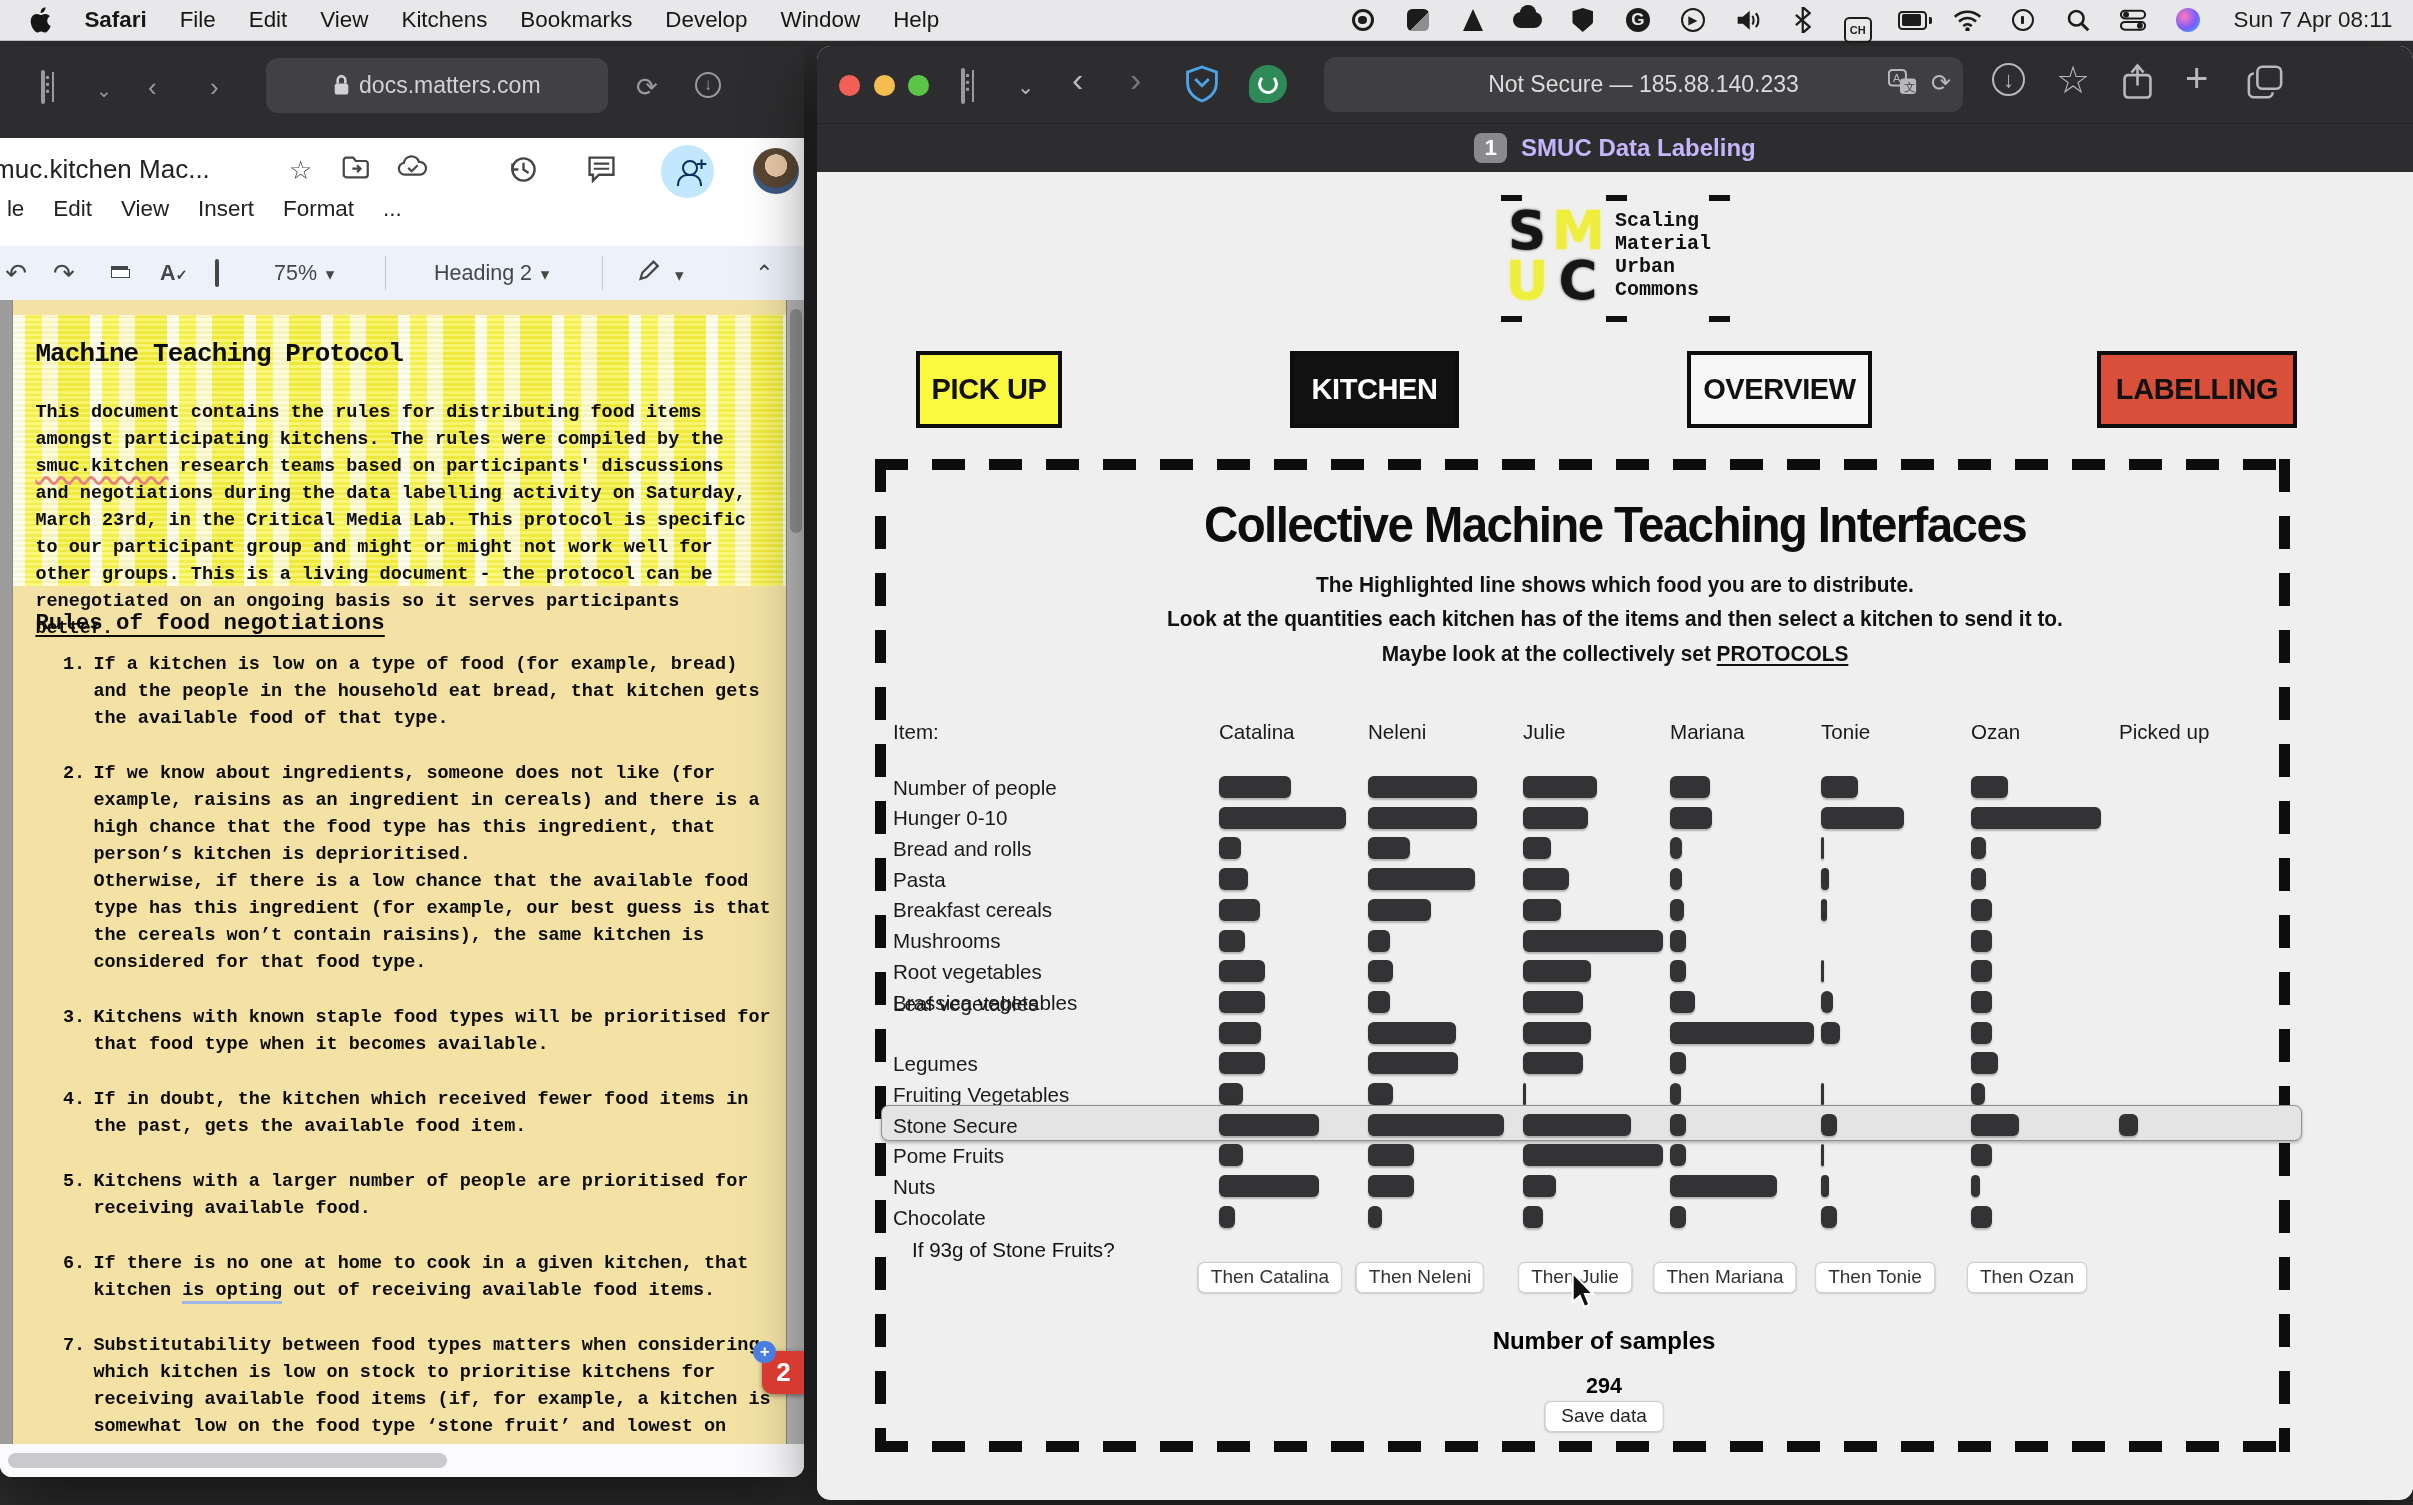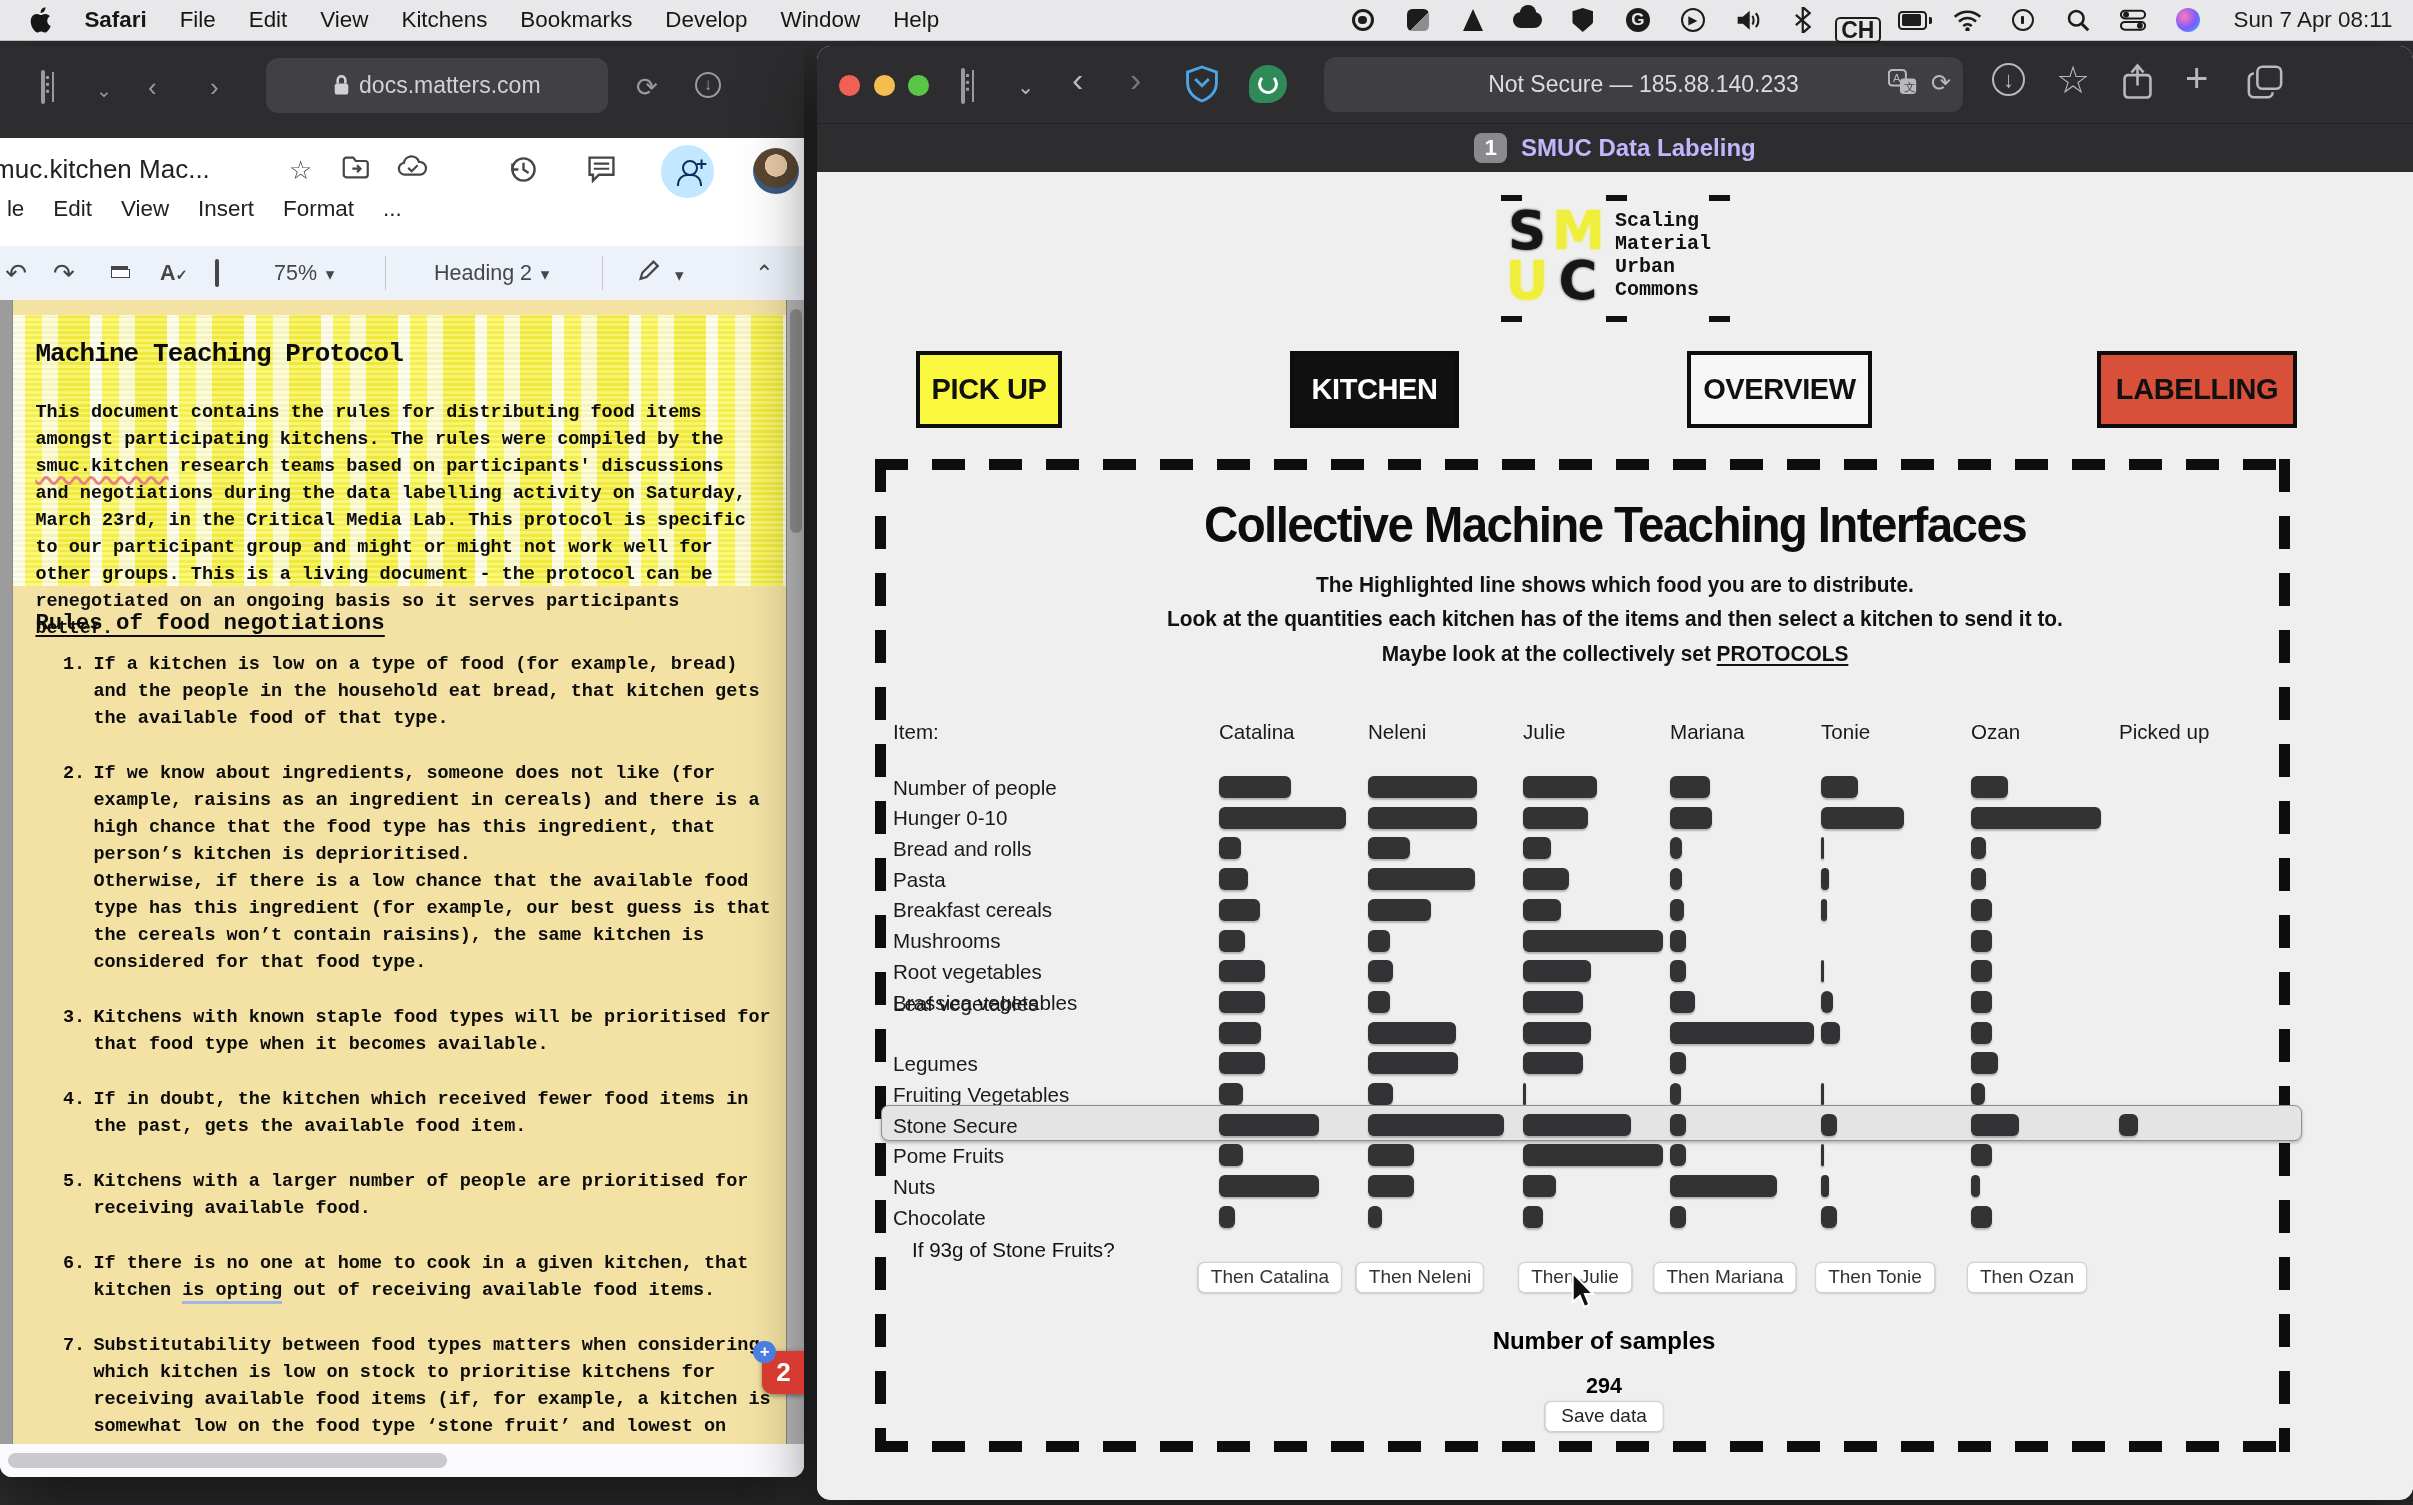--- a/index.html
+++ b/index.html
@@ -25,7 +25,7 @@
   .shieldi{width:20.6px;height:24px;background:#1c1c1c;border-radius:3.4px 3.4px 10.3px 10.3px;clip-path:polygon(50% 0,100% 14%,100% 62%,50% 100%,0 62%,0 14%);}
   .gcir{width:24px;height:24px;border-radius:50%;background:#1c1c1c;color:#e8e8ea;font-weight:bold;font-size:17px;display:flex;align-items:center;justify-content:center;}
   .playc{width:24px;height:24px;border-radius:50%;border:2.6px solid #1c1c1c;display:flex;align-items:center;justify-content:center;font-size:12px;color:#1c1c1c;}
-  .chbox{border:2.6px solid #1c1c1c;border-radius:5.2px;font-size:23px;font-weight:bold;padding:0 4.3px;line-height:22.4px;margin-top:20px;}
+  .chbox{border:2.6px solid #1c1c1c;border-radius:5.2px;font-size:11px;font-weight:bold;padding:0 4.3px;line-height:22.4px;margin-top:20px;}
   .batt{width:34px;height:19px;border:2.6px solid #1c1c1c;border-radius:4.3px;position:relative;}
   .batt::after{content:"";position:absolute;right:-6.9px;top:4.3px;width:3.4px;height:6.9px;background:#1c1c1c;border-radius:0 1.7px 1.7px 0;}
   .batt i{position:absolute;left:1.7px;top:1.7px;bottom:1.7px;width:19px;background:#1c1c1c;border-radius:1.7px;}

